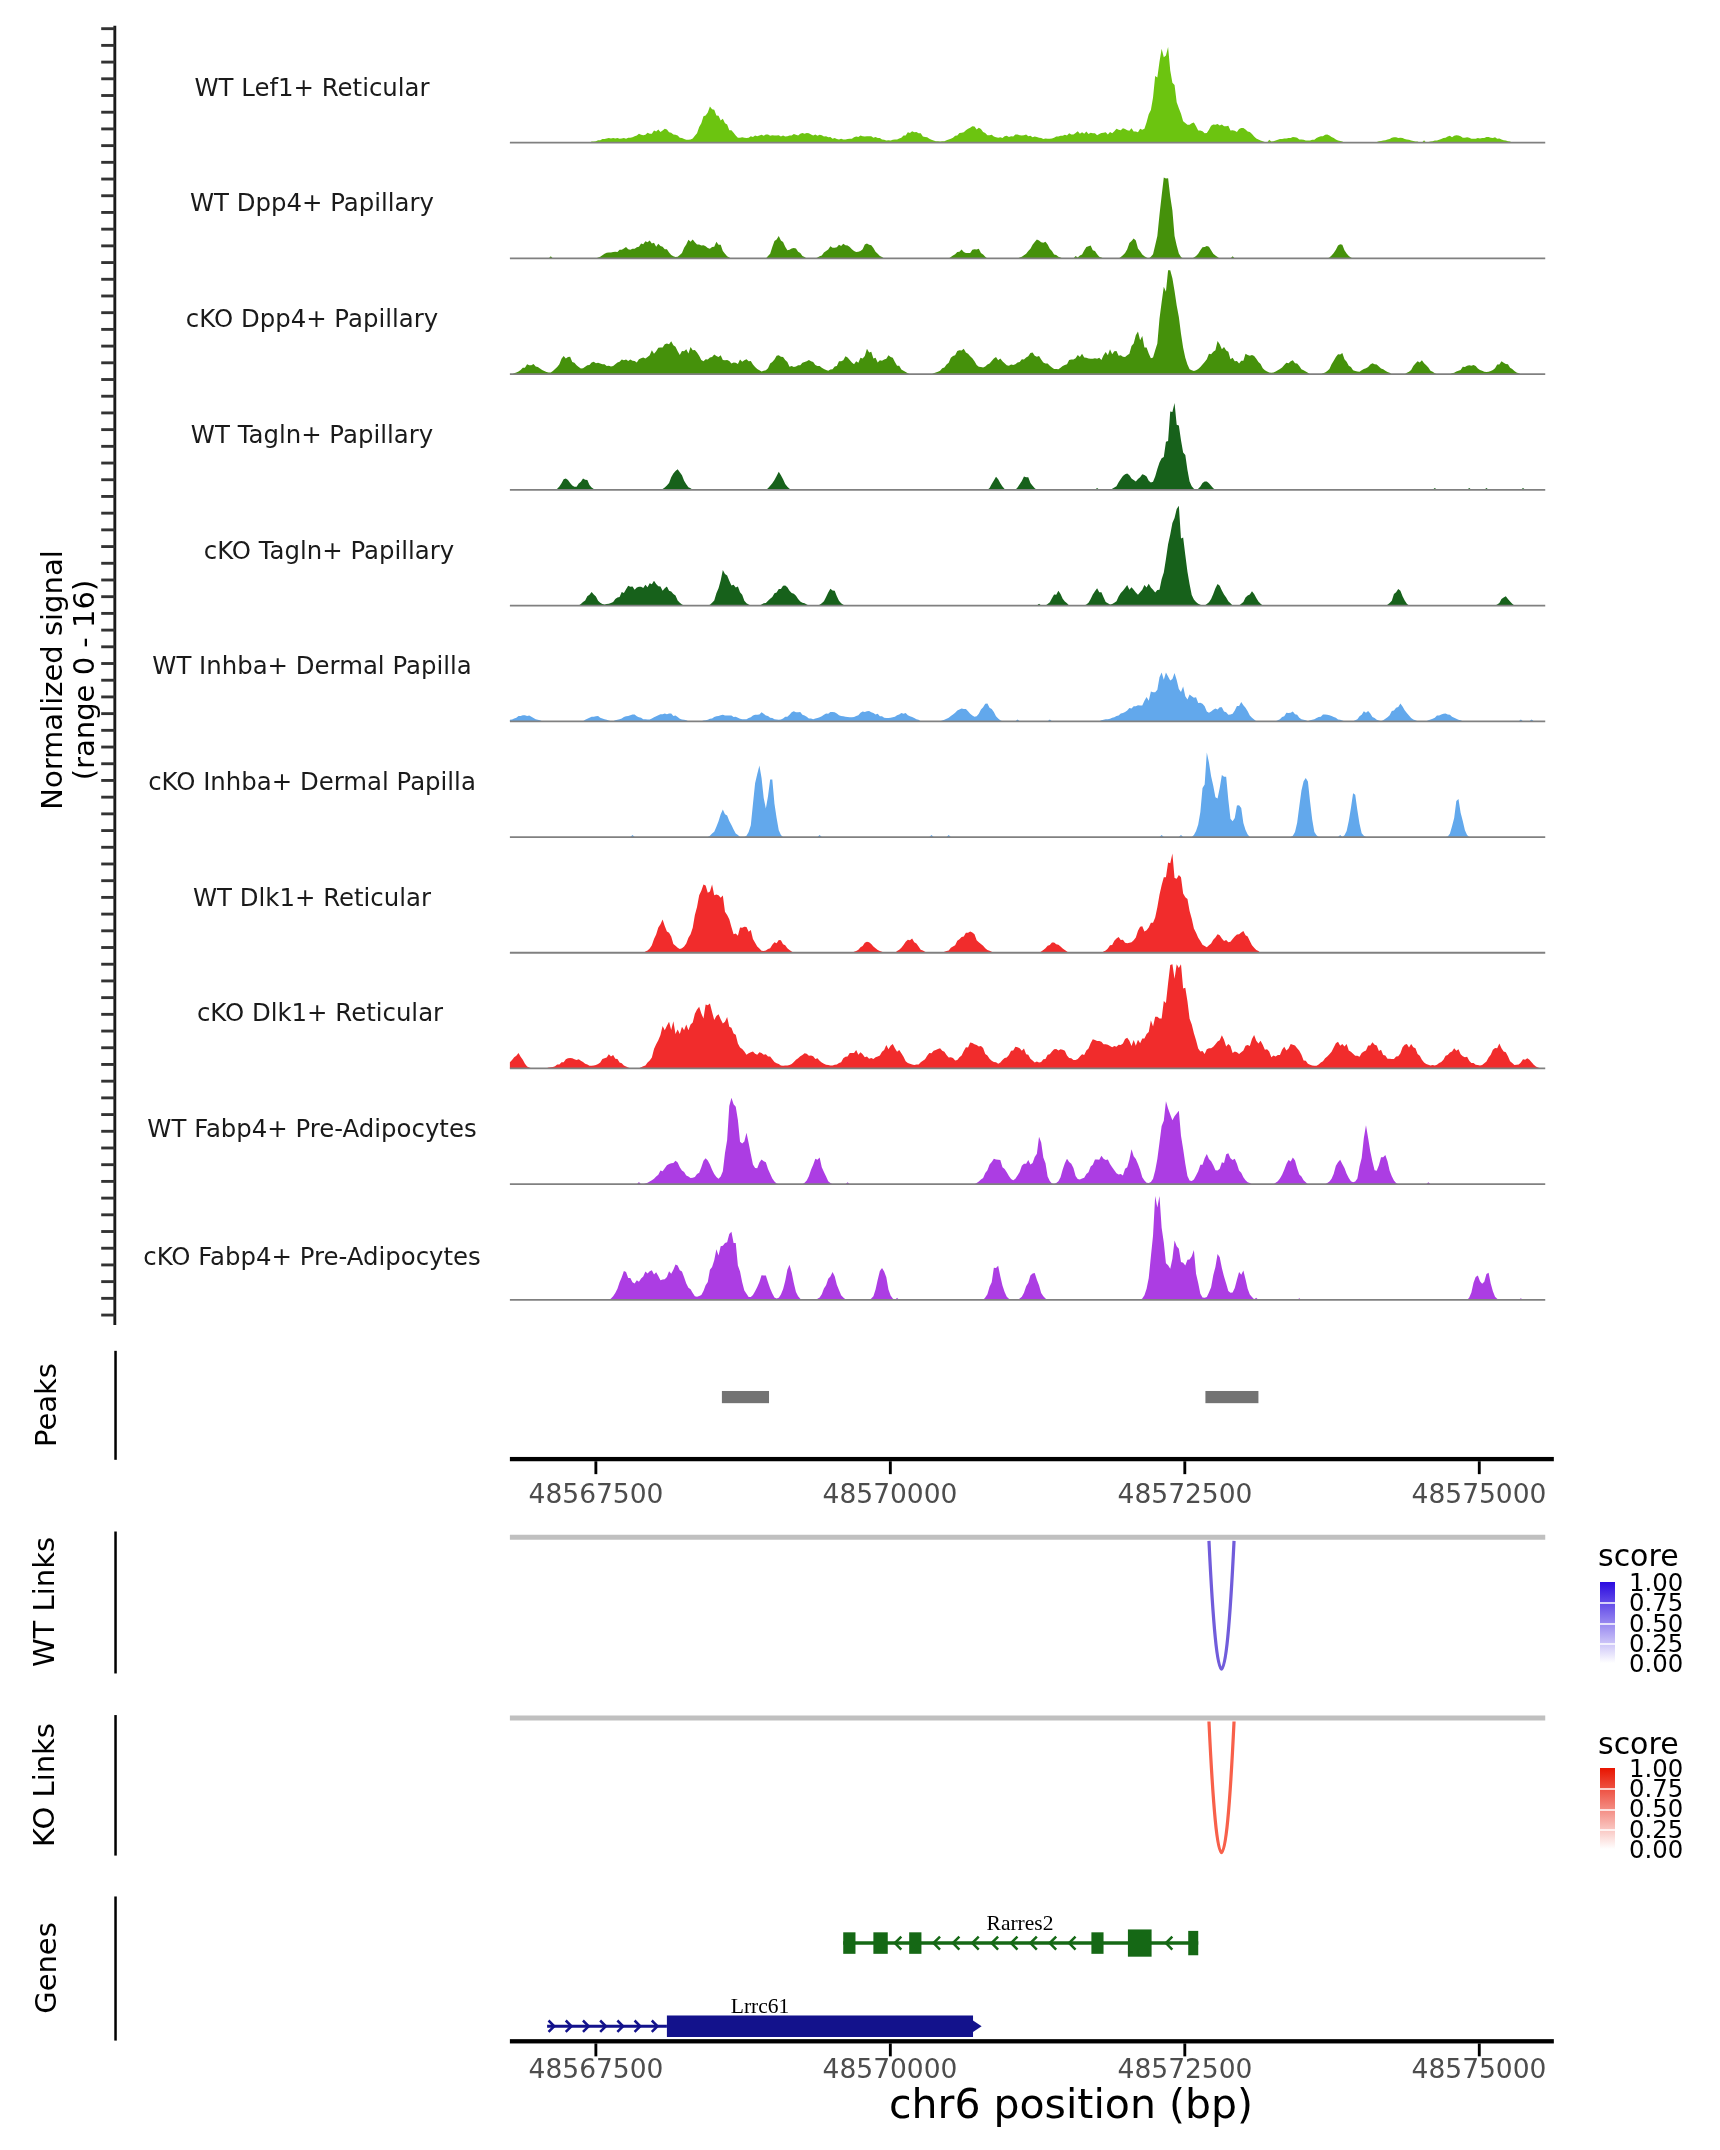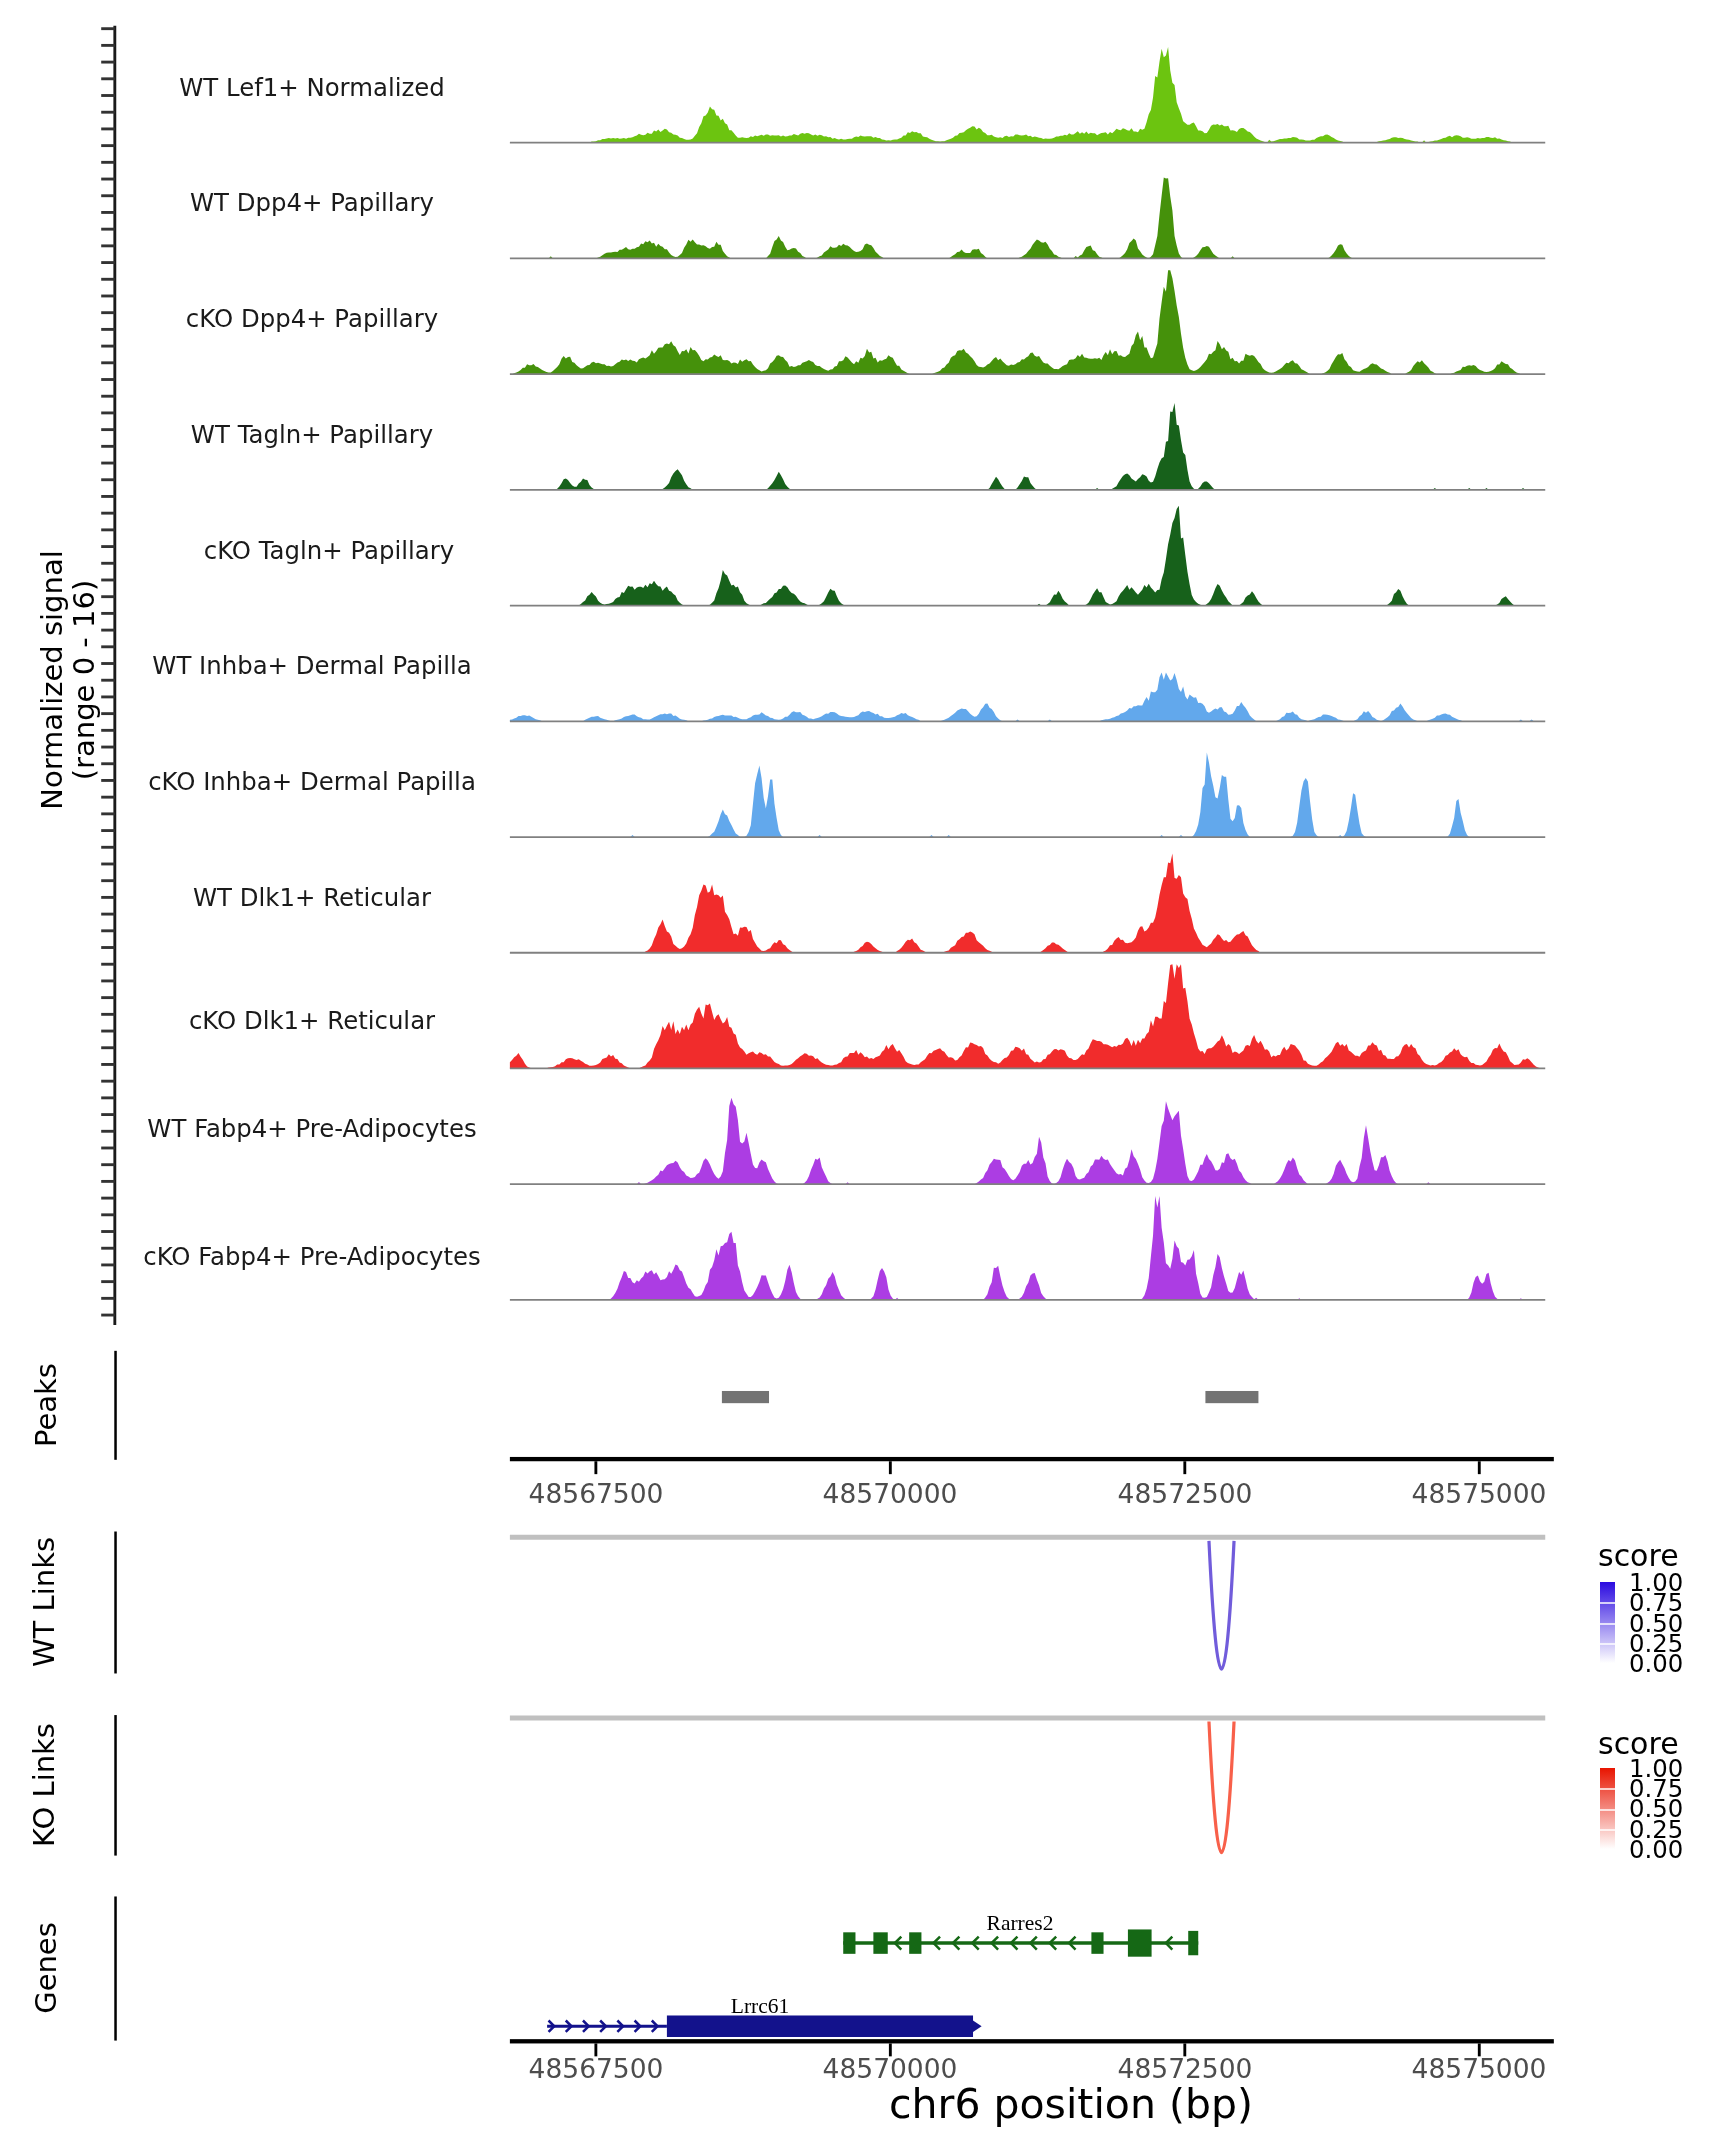--- a/index.html
+++ b/index.html
@@ -199,7 +199,7 @@
   <div class="xaxis-title" style="left:1027px;top:2080px;">chr6 position (bp)</div>
 
   <div id="labels-layer">
-      <div class="tracklab" style="left: 312px; top: 87px;">WT Lef1+ Normalized</div>
+      <div class="tracklab" style="left: 312px; top: 87px;">WT Lef1+ Reticular</div>
       <div class="tracklab" style="left: 312px; top: 202px;">WT Dpp4+ Papillary</div>
       <div class="tracklab" style="left: 312px; top: 318px;">cKO Dpp4+ Papillary</div>
       <div class="tracklab" style="left: 312px; top: 434px;">WT Tagln+ Papillary</div>

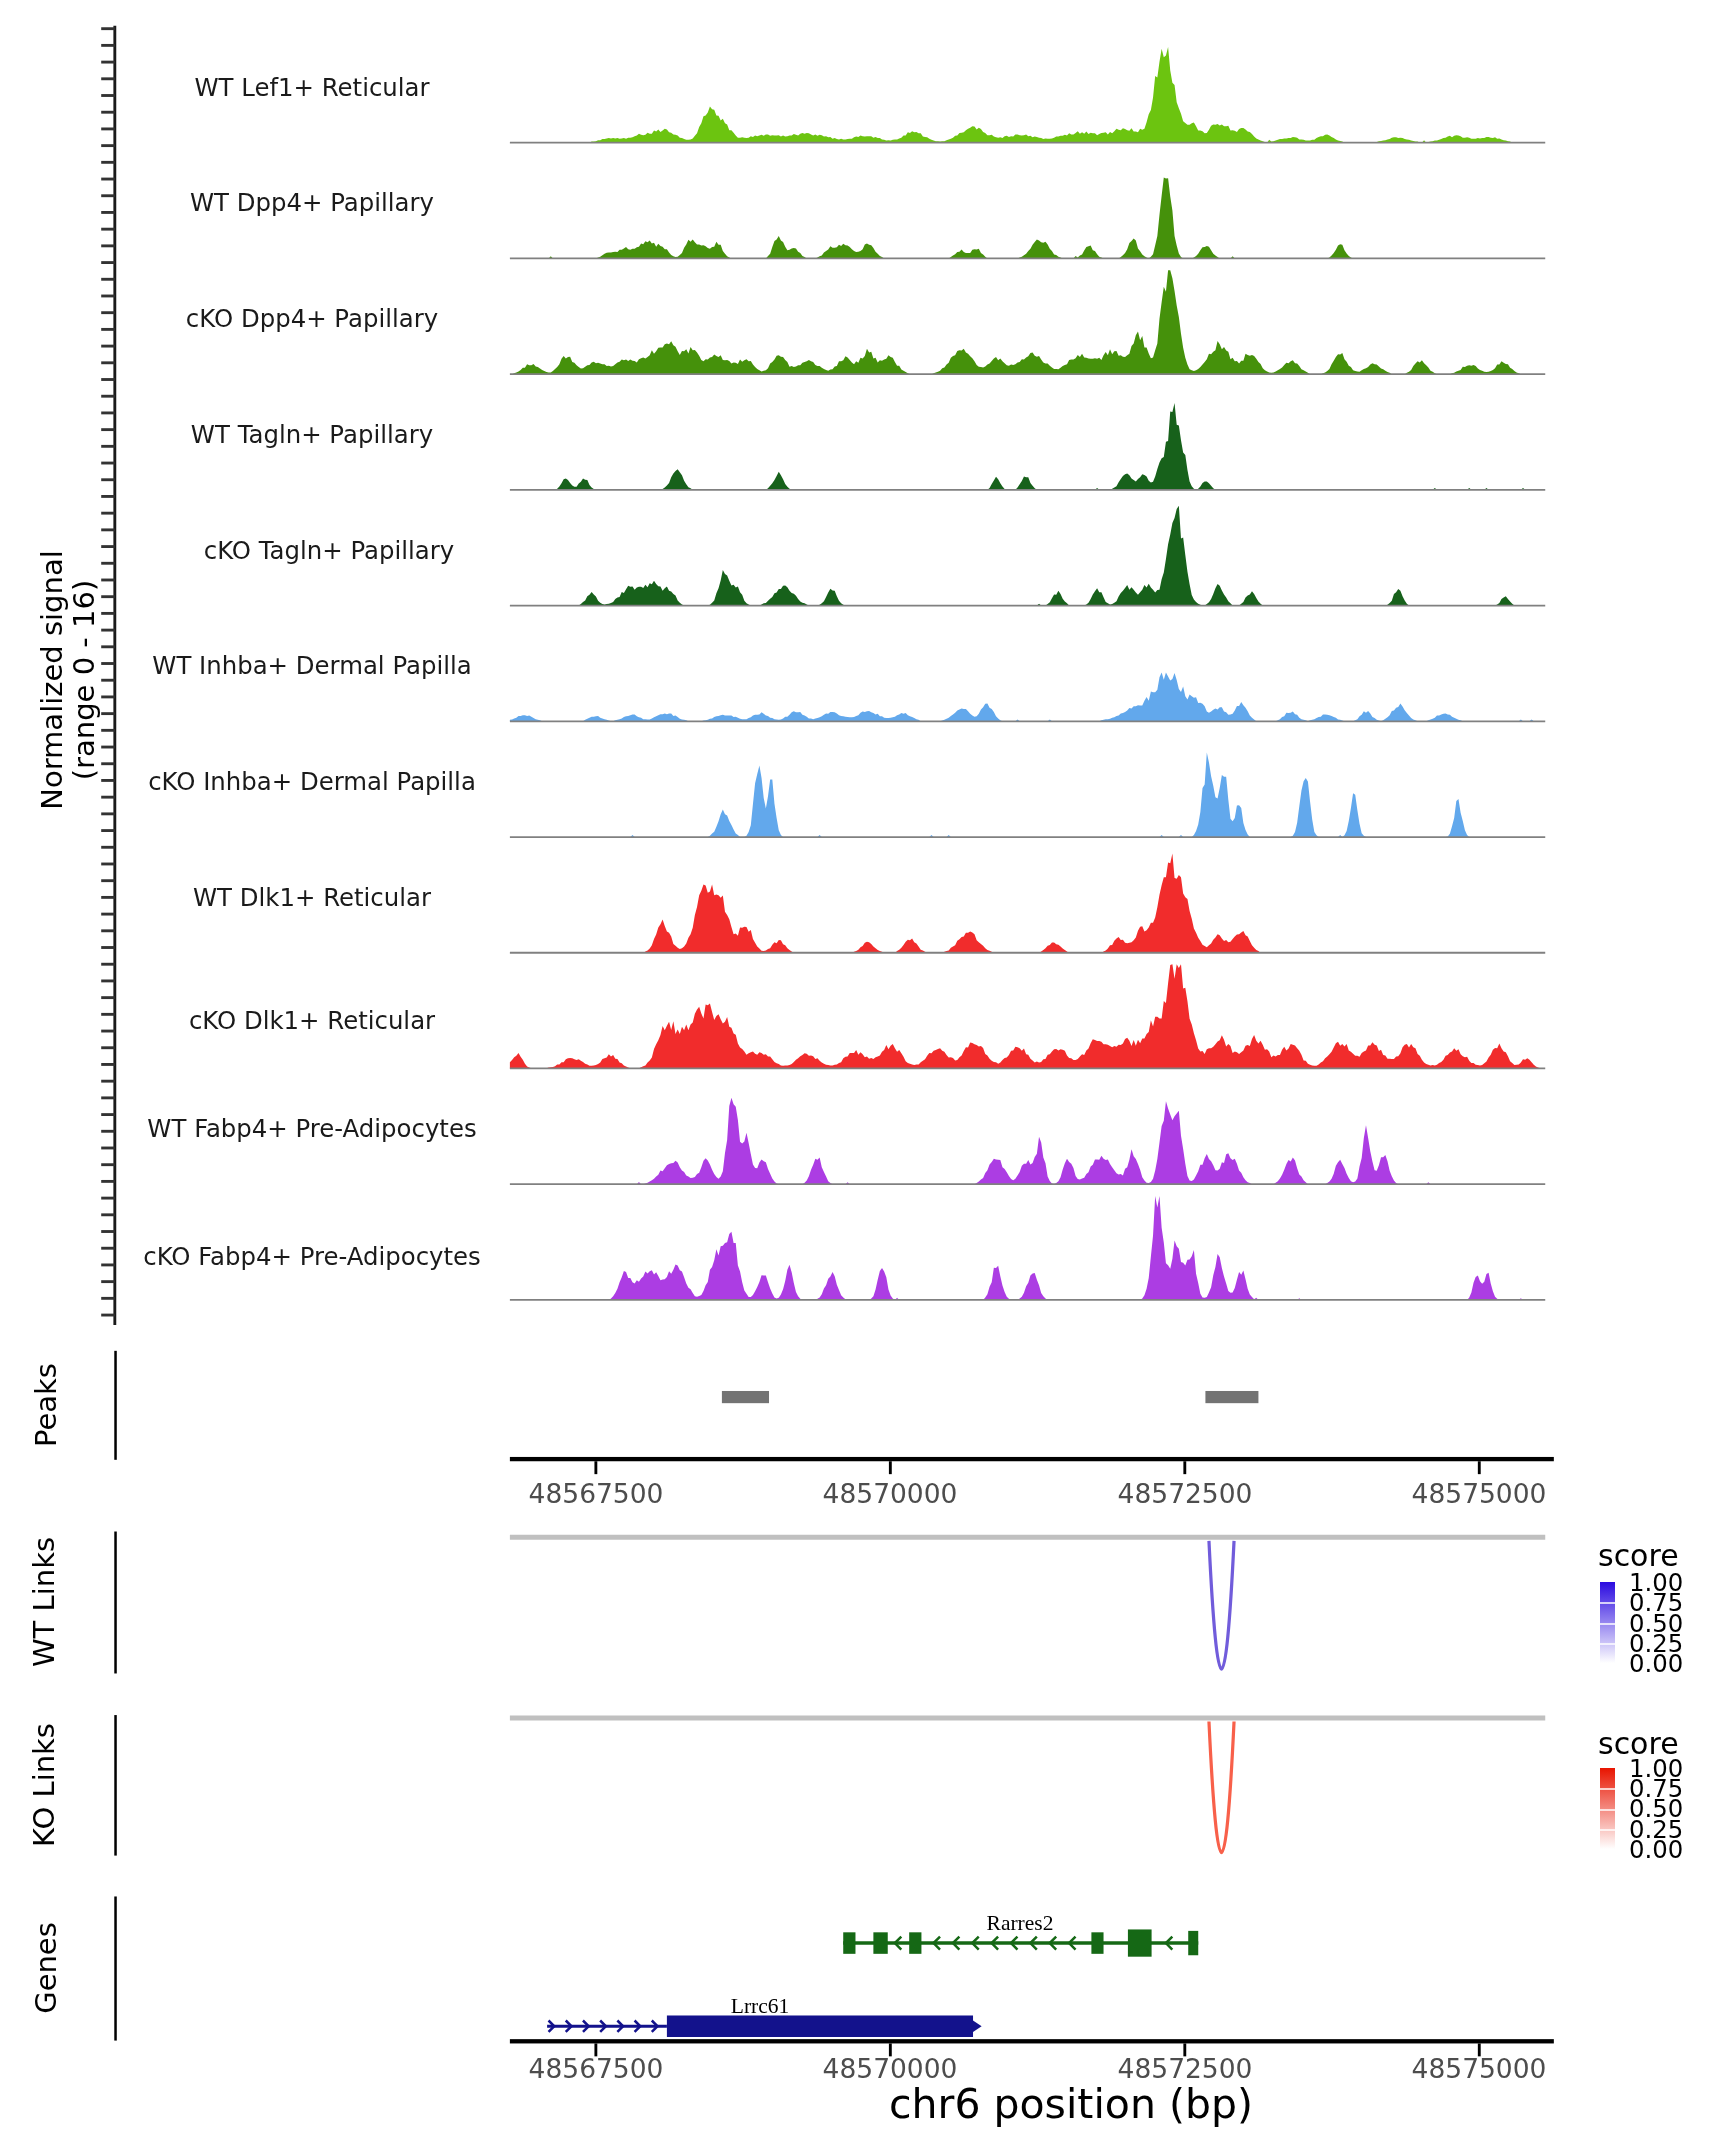--- a/index.html
+++ b/index.html
@@ -207,7 +207,7 @@
       <div class="tracklab" style="left: 312px; top: 665px;">WT Inhba+ Dermal Papilla</div>
       <div class="tracklab" style="left: 312px; top: 781px;">cKO Inhba+ Dermal Papilla</div>
       <div class="tracklab" style="left: 312px; top: 897px;">WT Dlk1+ Reticular</div>
-      <div class="tracklab" style="left: 312px; top: 1012px; margin-top: 8px;">cKO Dlk1+ Reticular</div>
+      <div class="tracklab" style="left: 320px; top: 1012px;">cKO Dlk1+ Reticular</div>
       <div class="tracklab" style="left: 312px; top: 1128px;">WT Fabp4+ Pre-Adipocytes</div>
       <div class="tracklab" style="left: 312px; top: 1244px; margin-top: 12px;">cKO Fabp4+ Pre-Adipocytes</div>
       <div class="ticklab" style="left: 596px; top: 1478px;">48567500</div>

